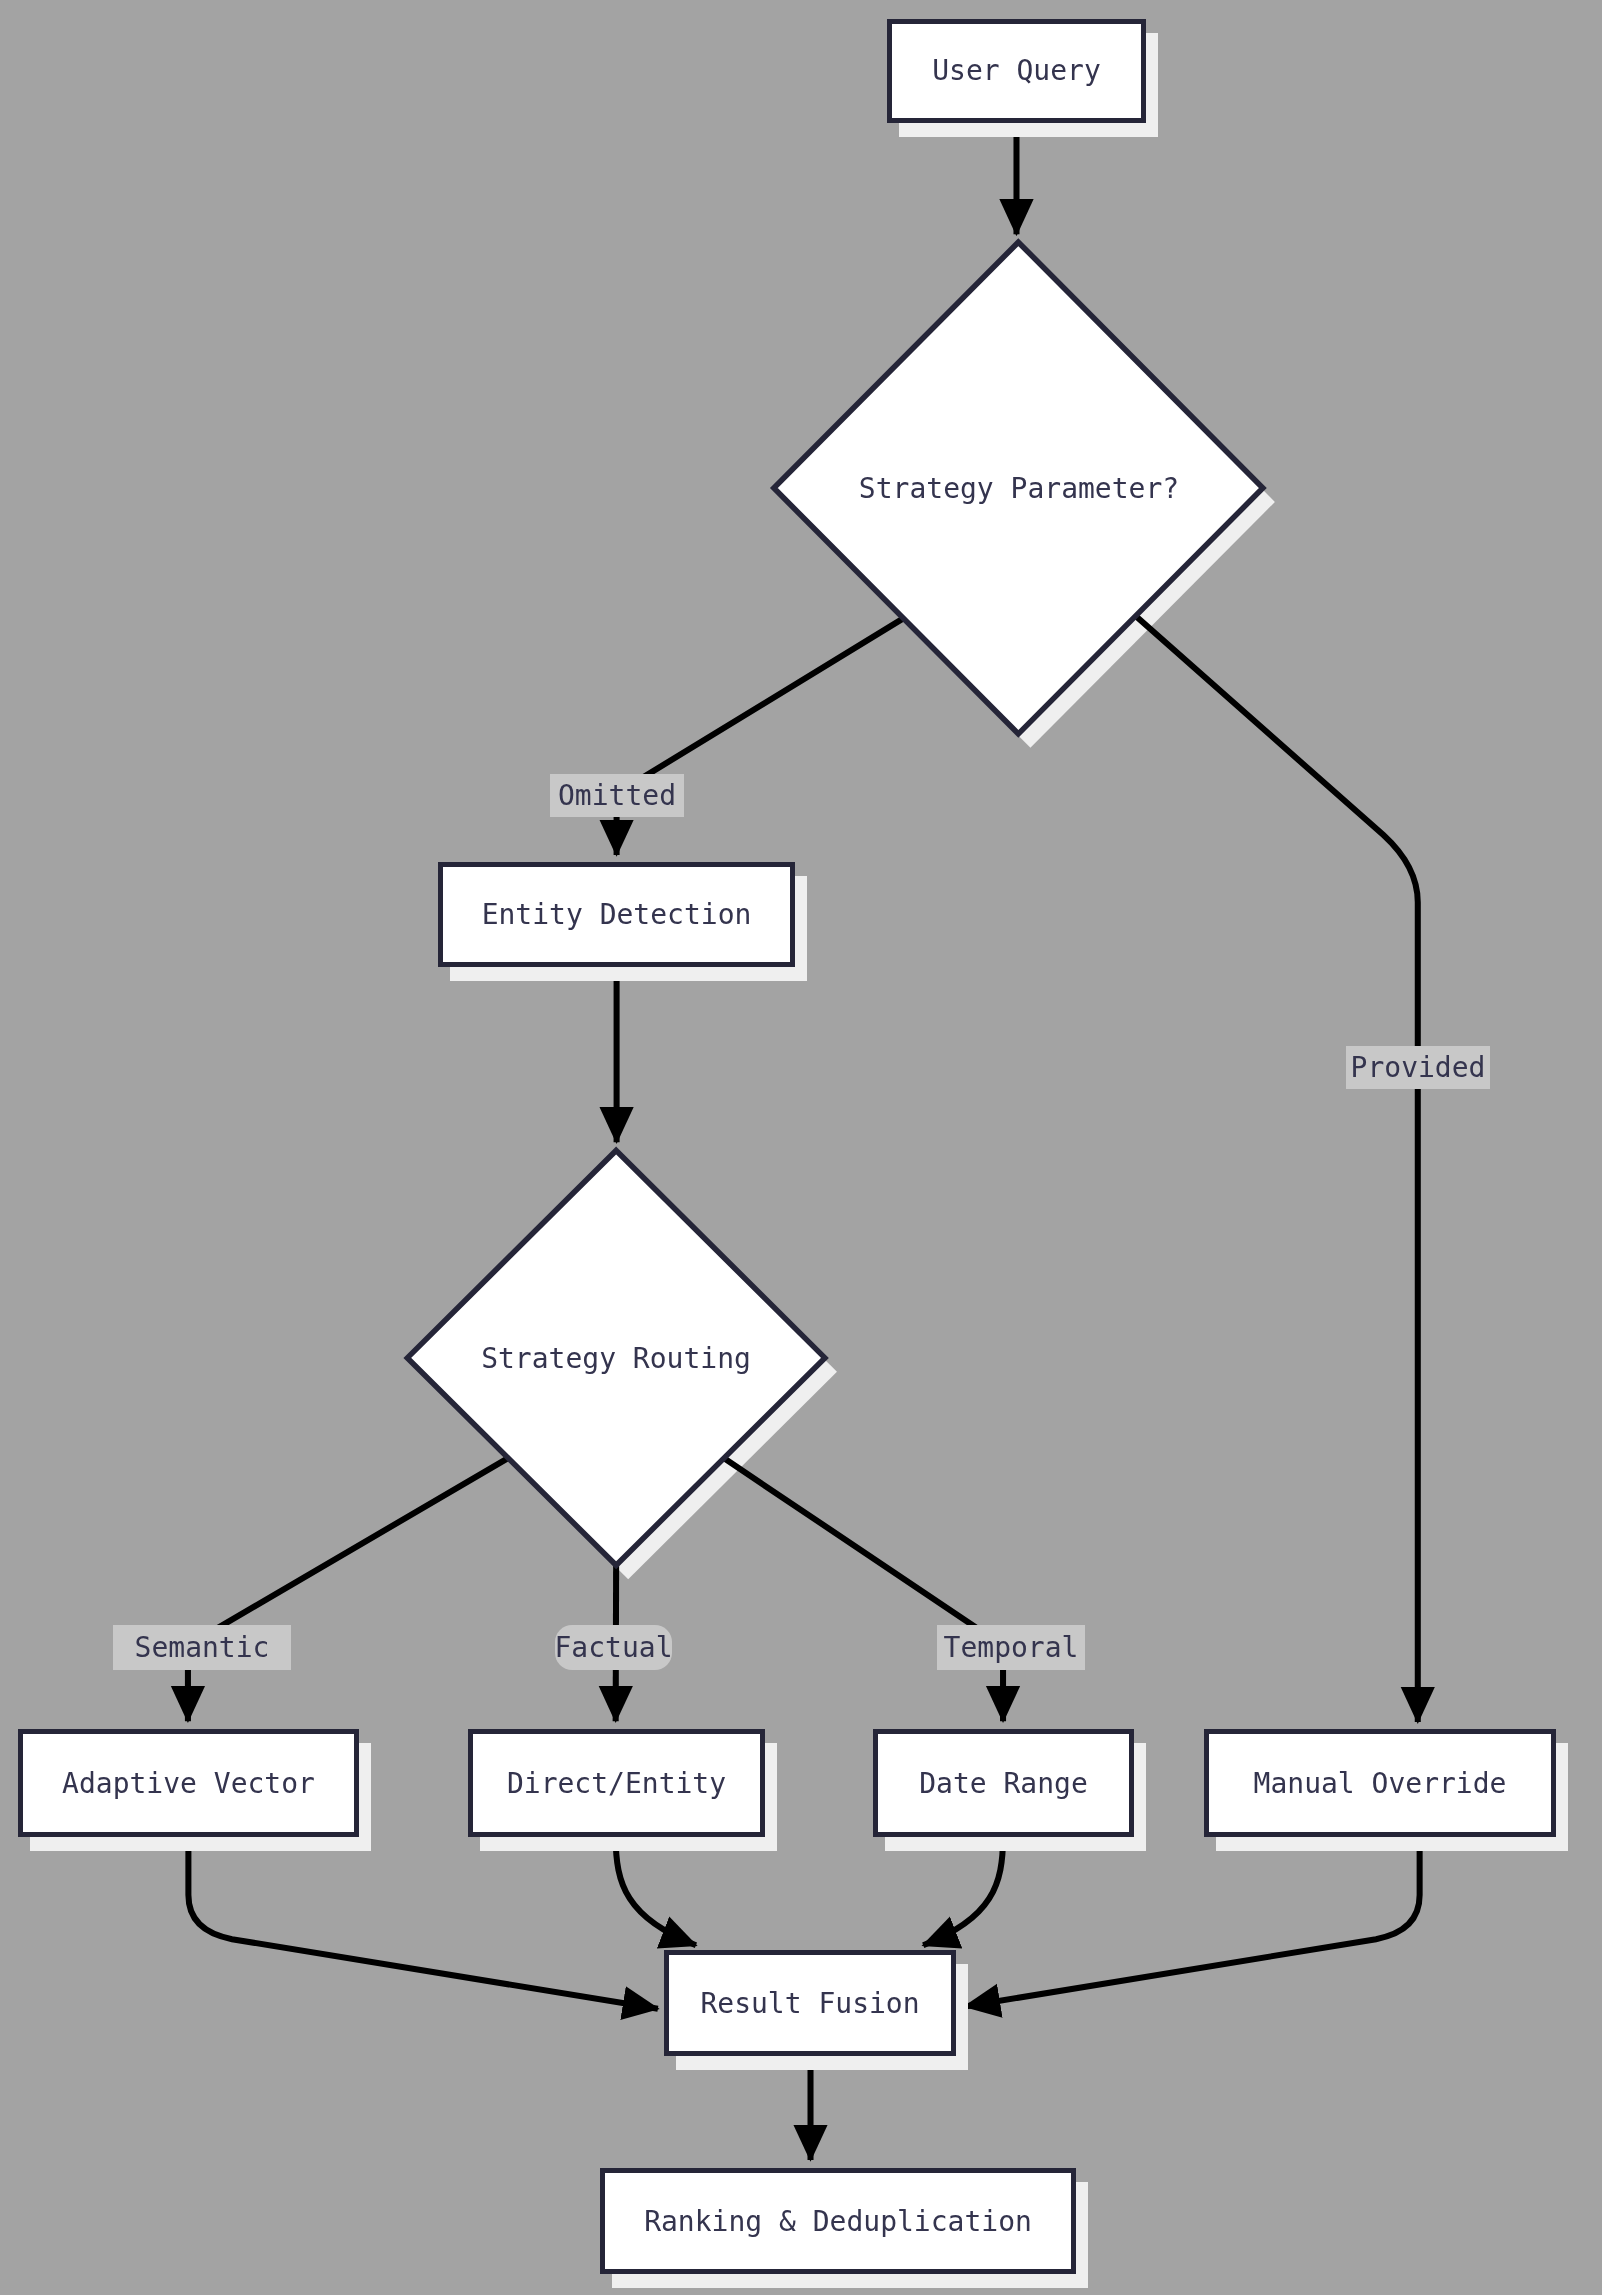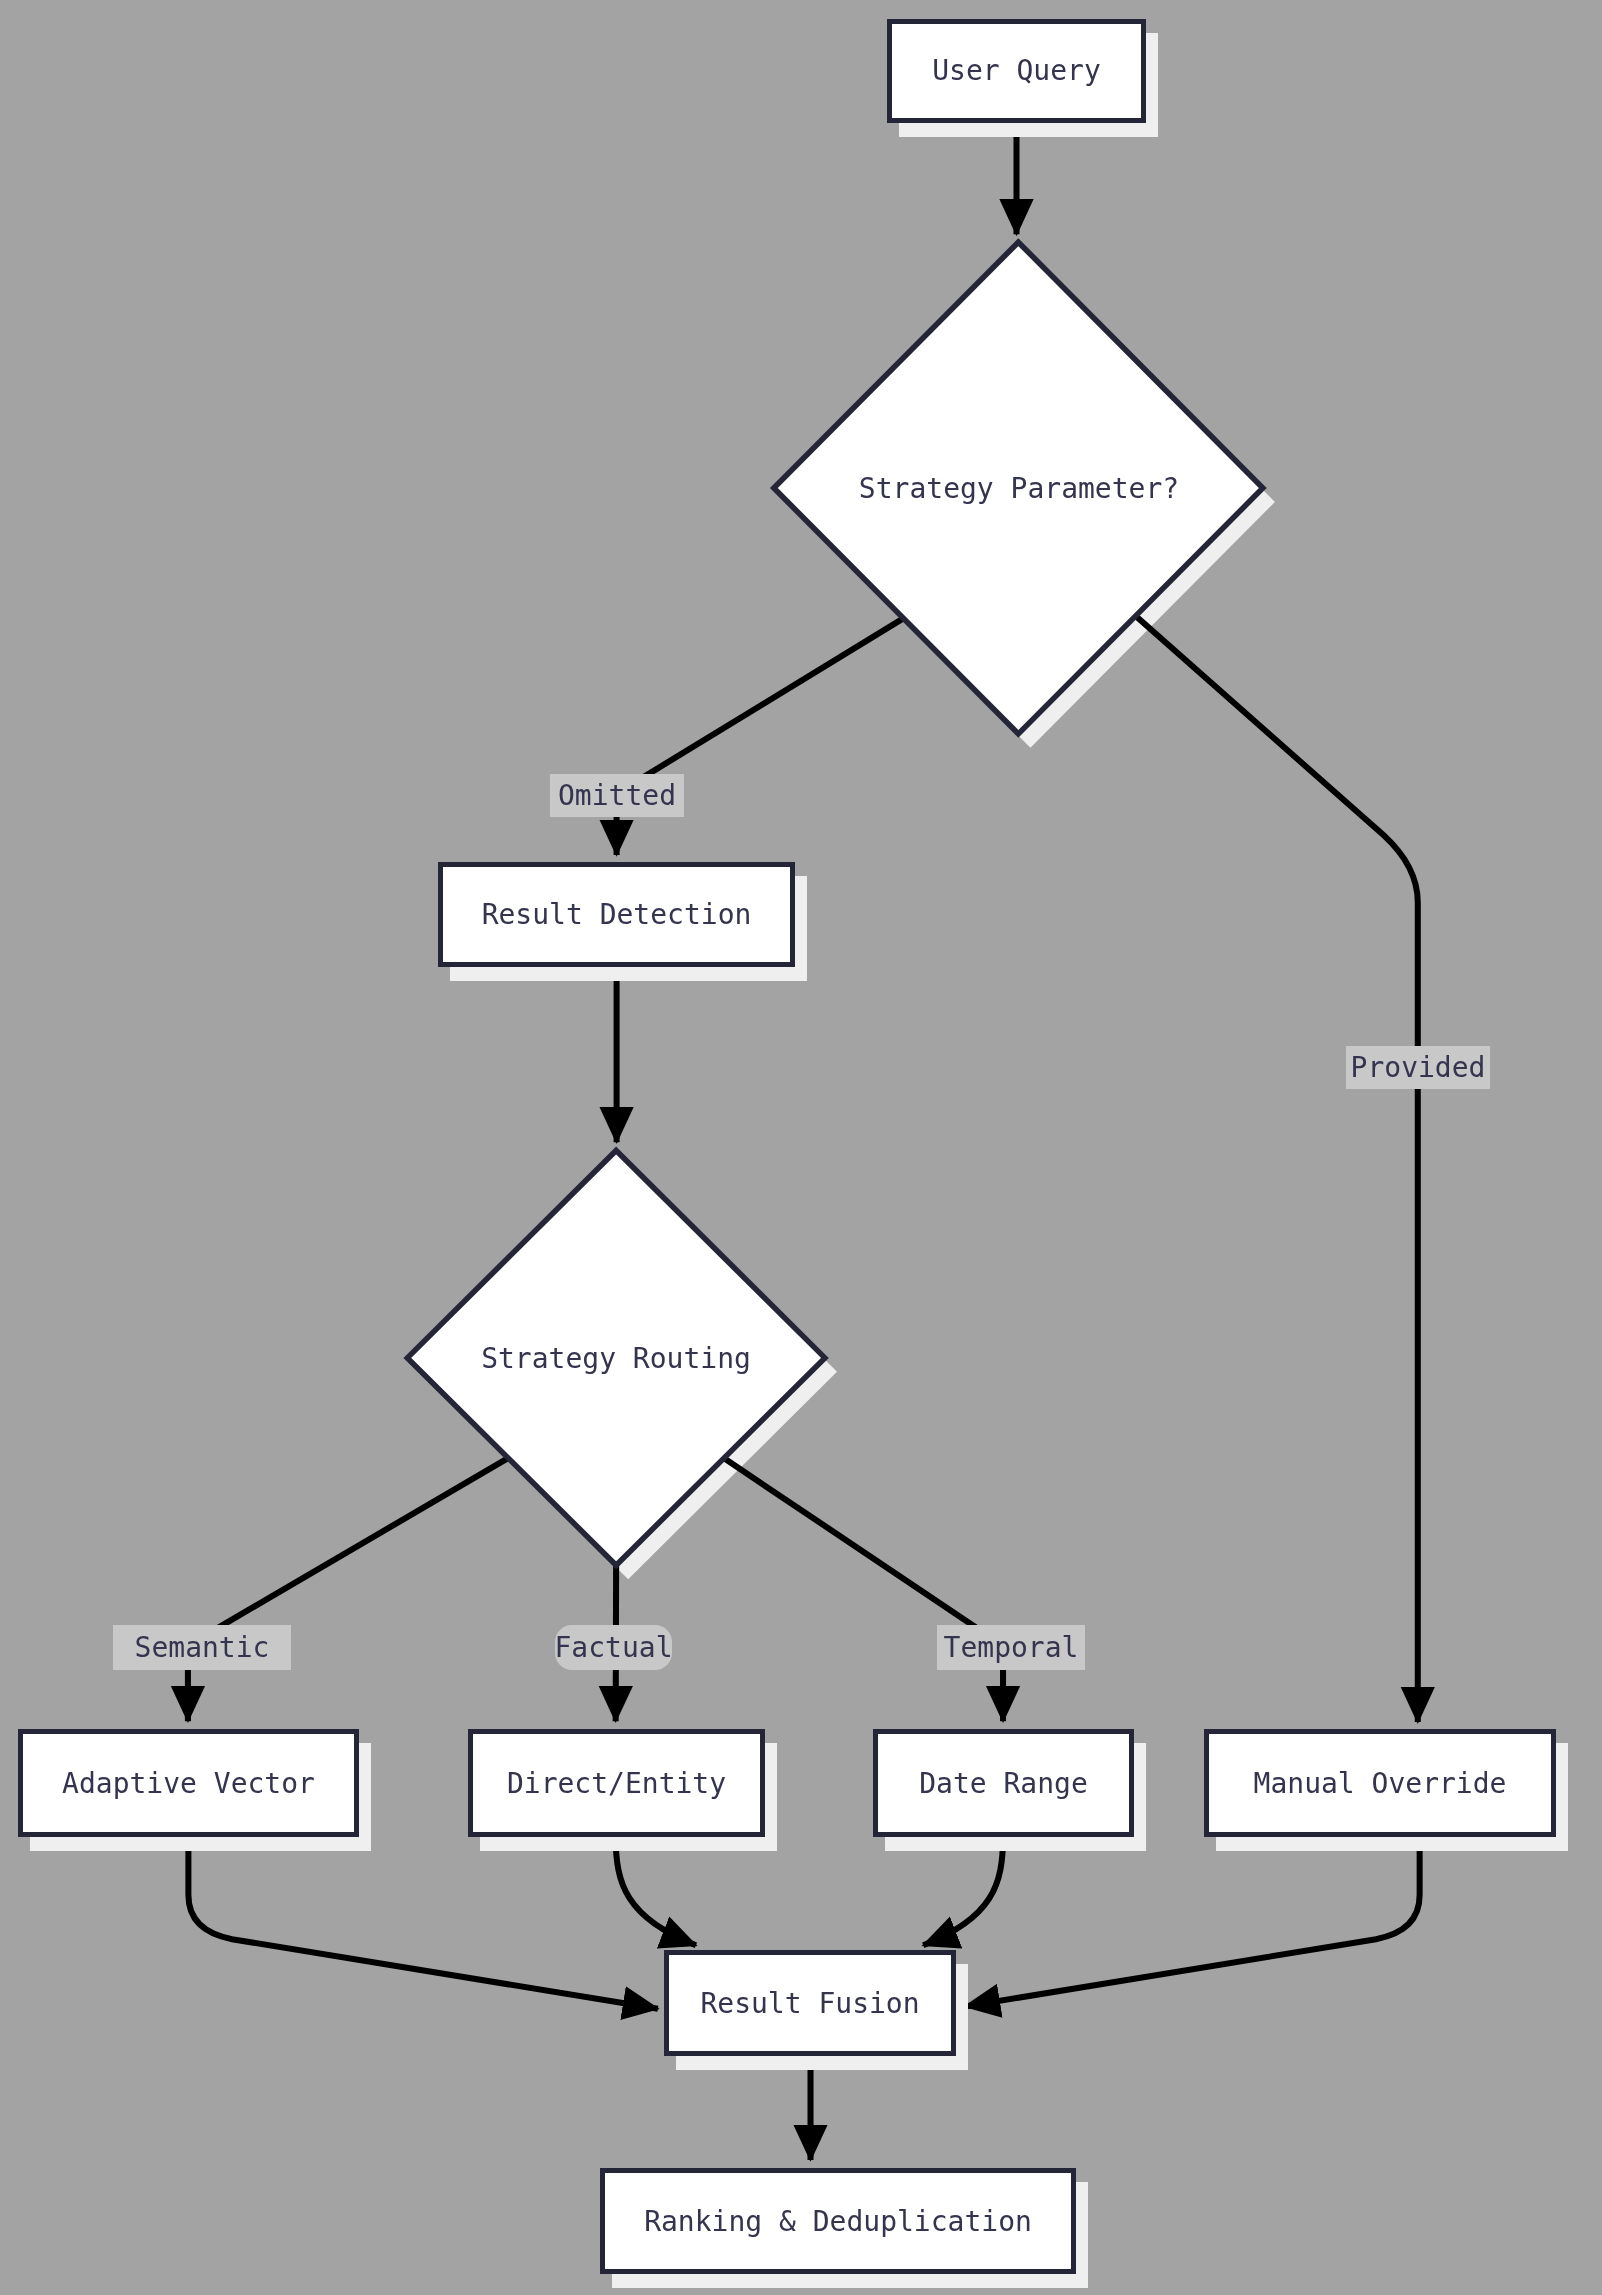--- a/index.html
+++ b/index.html
@@ -100,7 +100,7 @@
   </div>
 
   <div class="node" style="left:438px; top:862px; width:357px; height:105px;">
-    <span>Result Detection</span>
+    <span>Entity Detection</span>
   </div>
 
   <div class="node" style="left:18px; top:1729px; width:341px; height:108px;">

